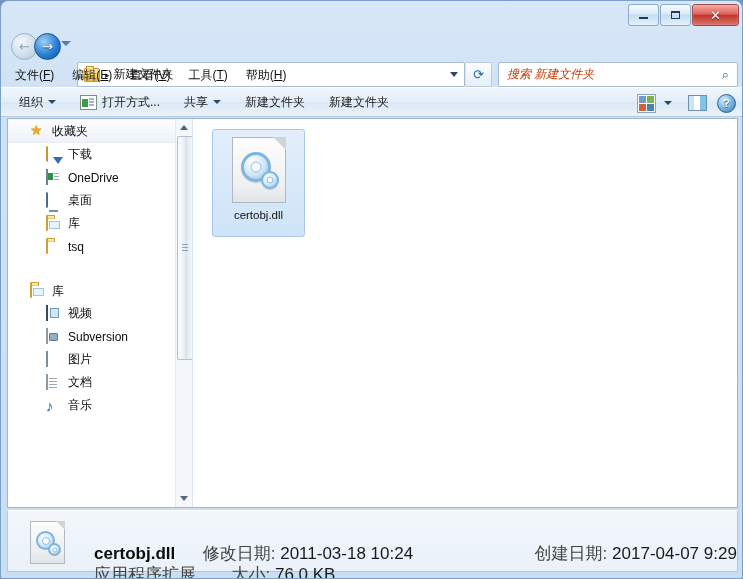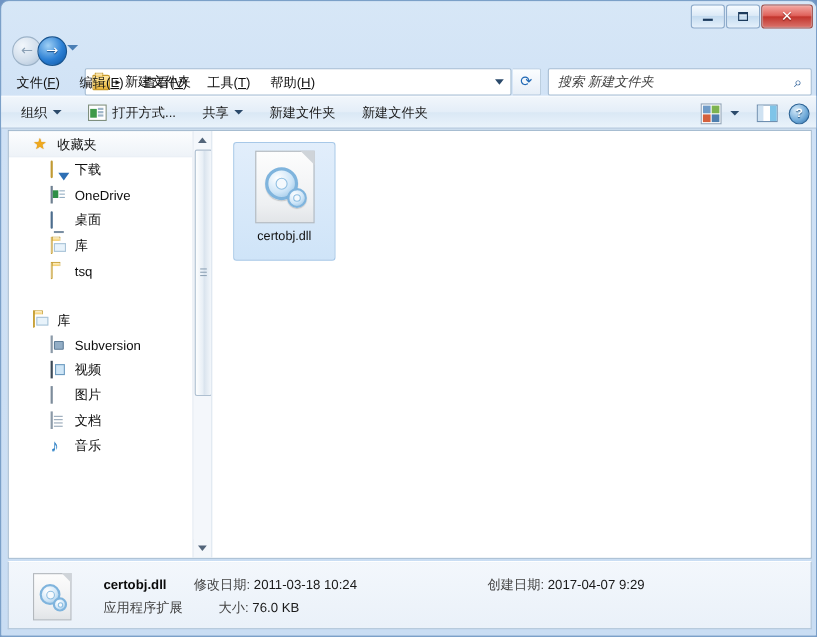--- a/index.html
+++ b/index.html
@@ -52,7 +52,7 @@
   .refreshbtn span{font-size:13px;color:#1f68b5;line-height:1;font-family:"DejaVu Sans",sans-serif;}
   .searchbox{position:absolute;left:497px;top:33px;width:238px;height:23px;background:#fff;
            border:1px solid #a6bdd3;border-radius:2px;display:flex;align-items:center;}
-  .searchph{margin-left:8px;font-style:italic;color:#404040;font-size:12px;}
+  .searchph{margin-left:8px;font-style:italic;color:#c2410c;font-size:12px;}
   .searchicon{position:absolute;right:8px;top:4px;color:#2a5d96;font-size:13px;}
   
   .menubar{position:absolute;left:0;top:62px;width:743px;height:24px;display:flex;align-items:center;padding-left:14px;box-sizing:border-box;}

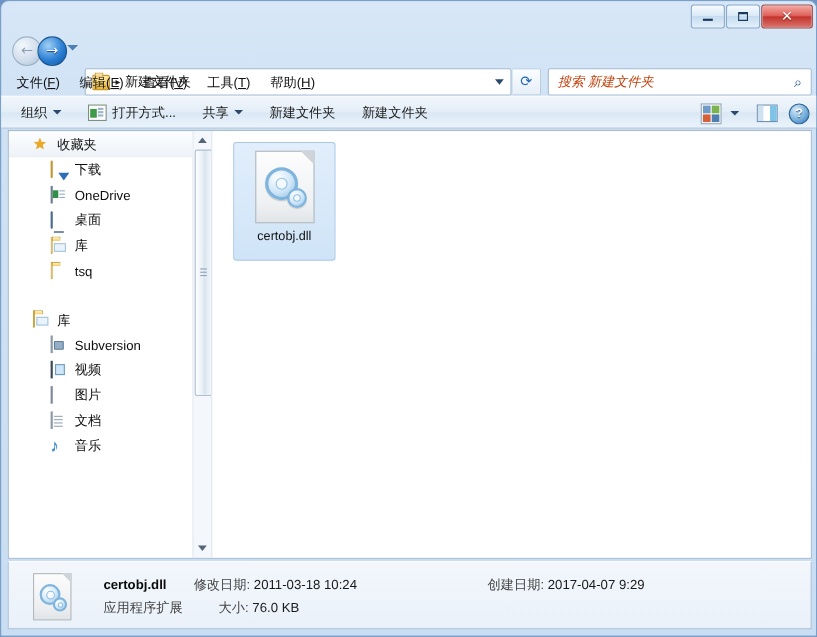--- a/index.html
+++ b/index.html
@@ -301,12 +301,12 @@
       </div>
 
       <div class="sitem">
+        <span class="sicon"><span class="vidicon"></span></span>
+        <span>视频</span>
+      </div>
+      <div class="sitem">
         <span class="sicon"><span class="svnicon"></span></span>
         <span>Subversion</span>
-      </div>
-      <div class="sitem">
-        <span class="sicon"><span class="vidicon"></span></span>
-        <span>视频</span>
       </div>
       <div class="sitem">
         <span class="sicon"><span class="picicon"></span></span>

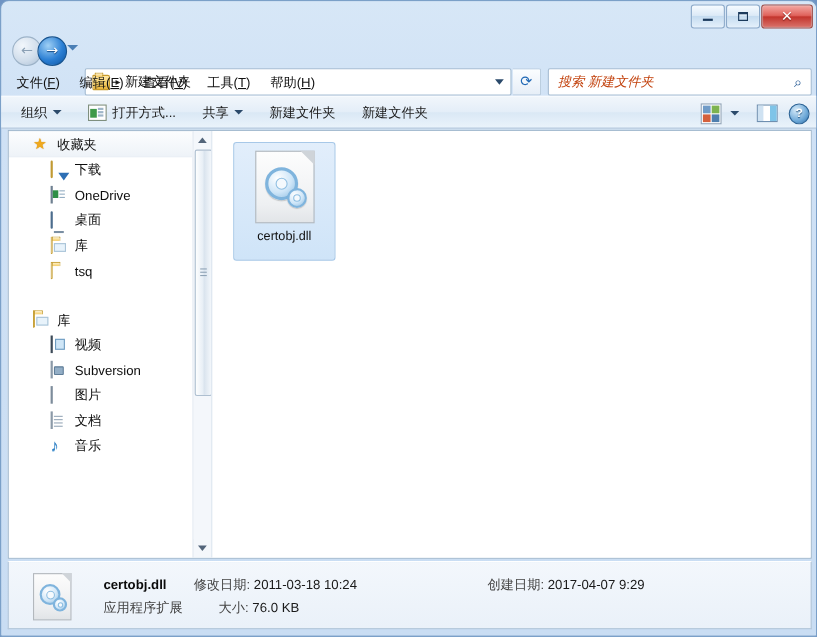--- a/index.html
+++ b/index.html
@@ -164,7 +164,7 @@
   .stgear:after{content:"";position:absolute;left:50%;top:50%;transform:translate(-50%,-50%);border-radius:50%;background:#f6fafd;border:1px solid #8fbfe2;}
   .stgear.b:after{width:6px;height:6px;}
   .stgear.s:after{width:3px;height:3px;}
-  .strow{position:absolute;left:86px;font-size:12px;color:#1a1a1a;white-space:nowrap;}
+  .strow{position:absolute;left:86px;font-size:17px;color:#1a1a1a;white-space:nowrap;margin-top:19px;}
   .strow1{top:12px;}
   .strow2{top:33px;}
   .stname{font-weight:bold;color:#0b0b0b;}

